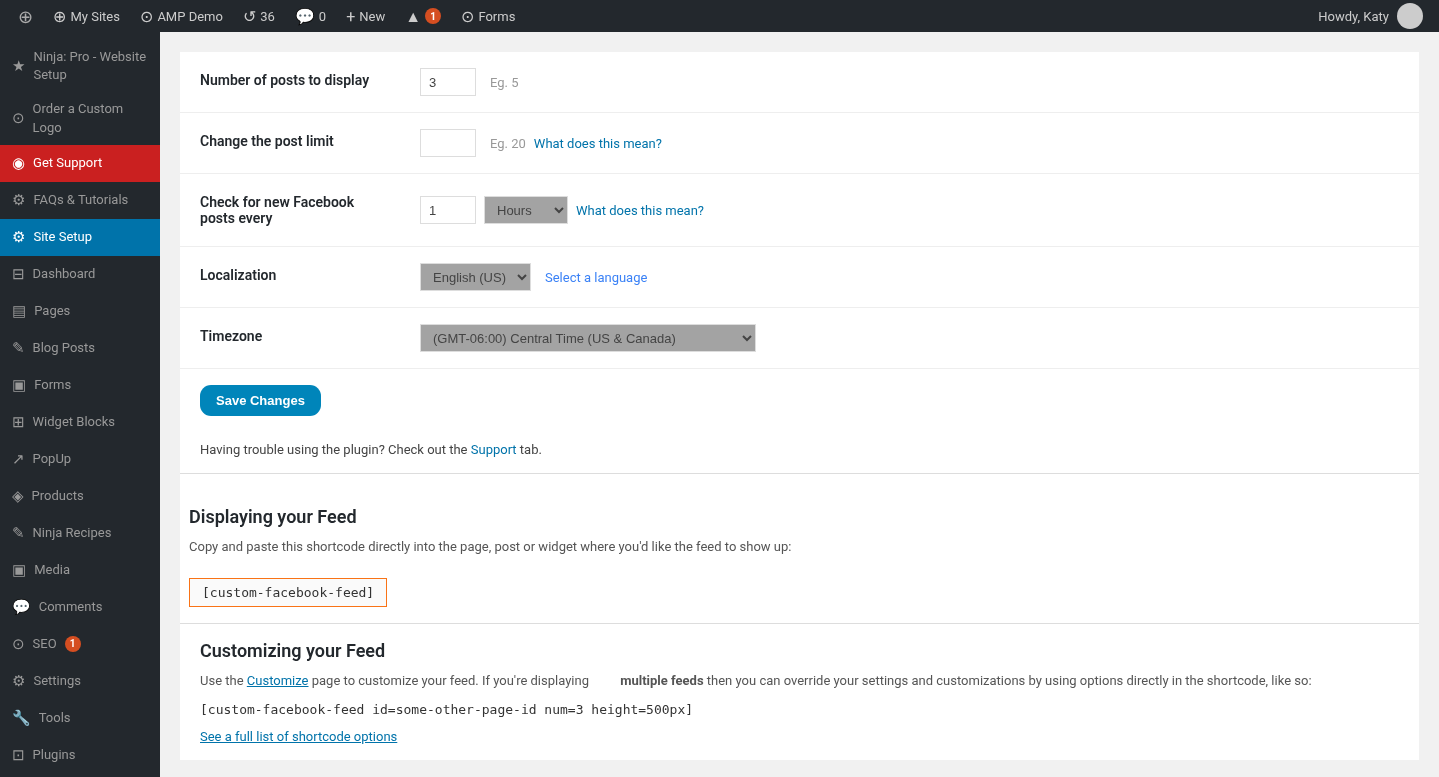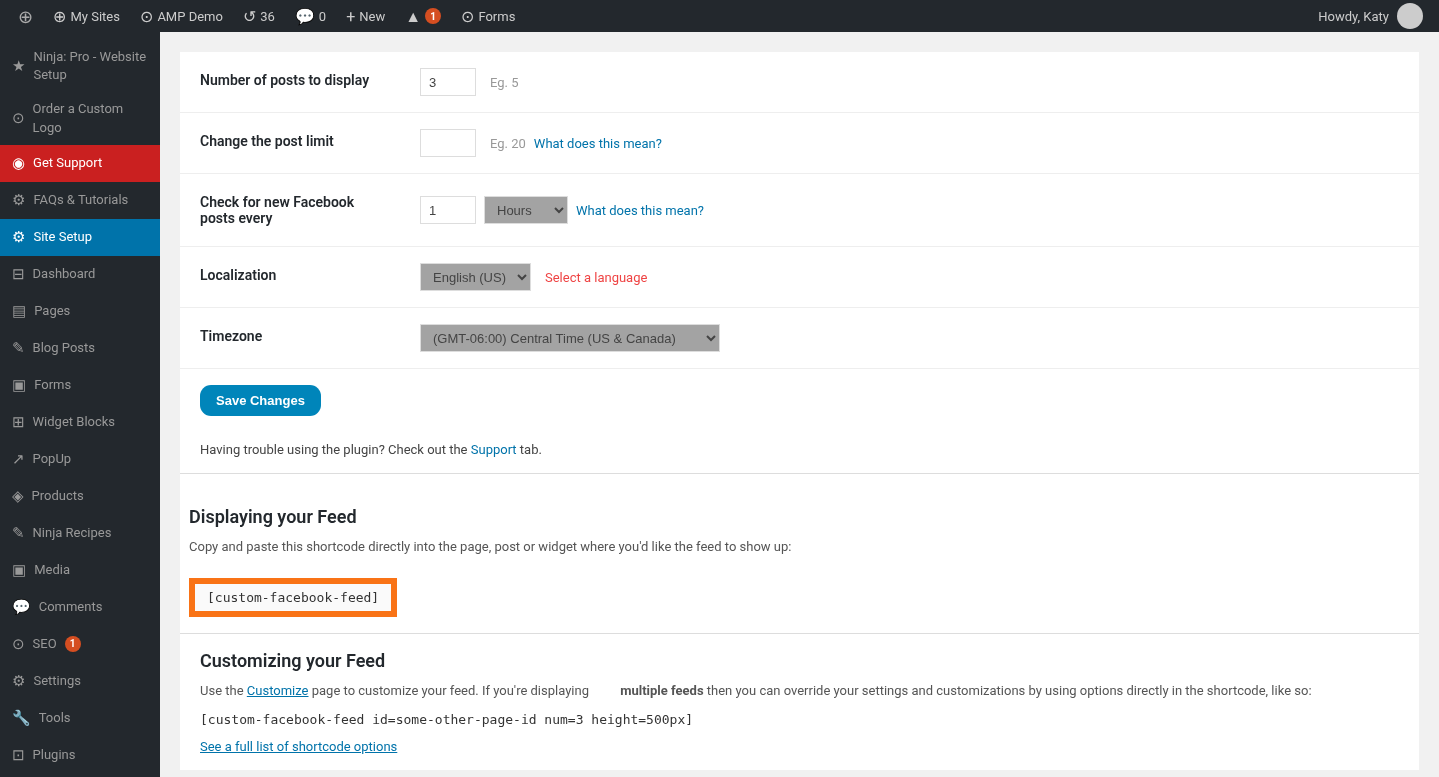--- a/index.html
+++ b/index.html
@@ -232,7 +232,7 @@
       cursor: pointer;
     }
     .select-lang-hint {
-      color: #ef4444;
+      color: #3b82f6;
       font-size: 13px;
       margin-left: 6px;
     }

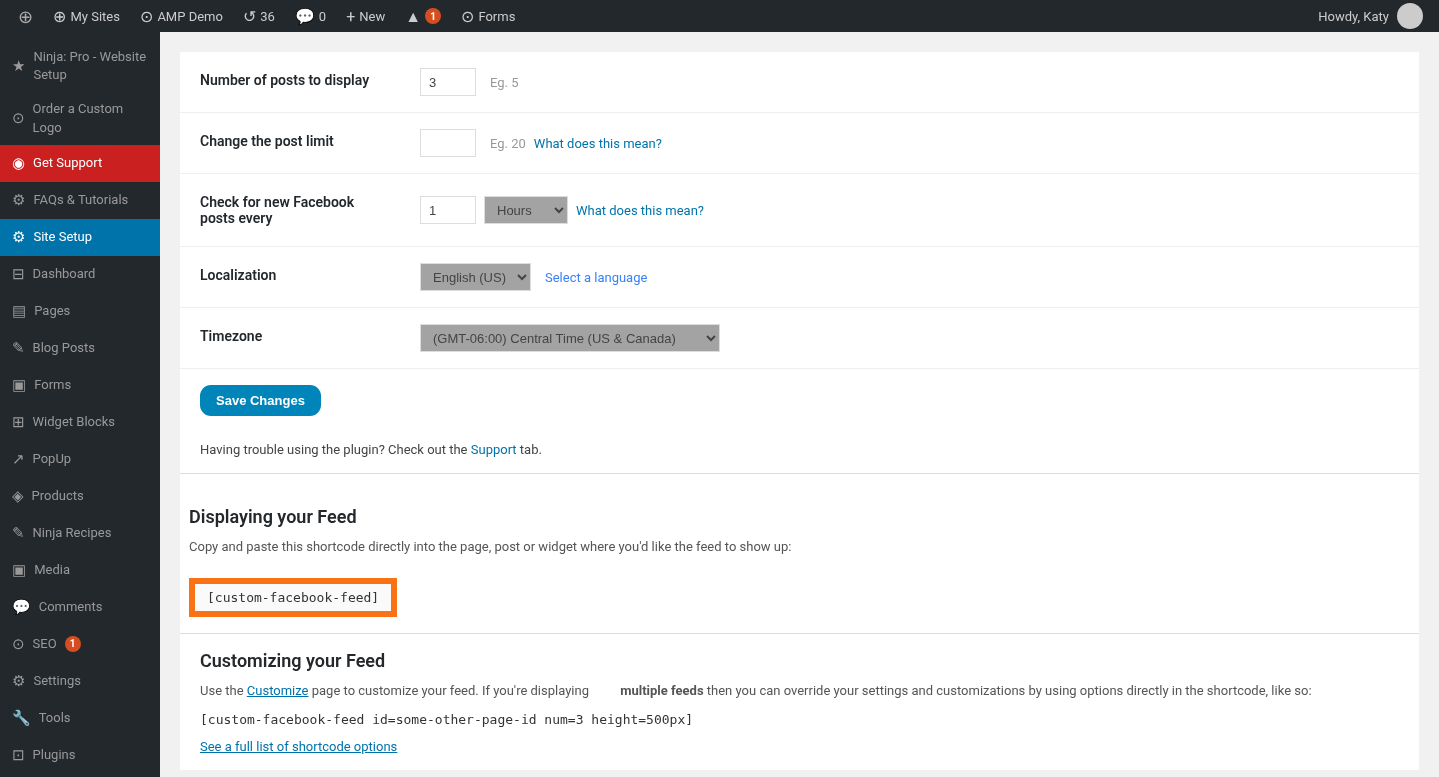--- a/index.html
+++ b/index.html
@@ -428,7 +428,7 @@
             <label>Timezone</label>
           </th>
           <td>
-            <select style="width:300px;">
+            <select style="width:336px;">
               <option>(GMT-06:00) Central Time (US &amp; Canada)</option>
               <option>(GMT-05:00) Eastern Time (US &amp; Canada)</option>
               <option>(GMT-07:00) Mountain Time (US &amp; Canada)</option>

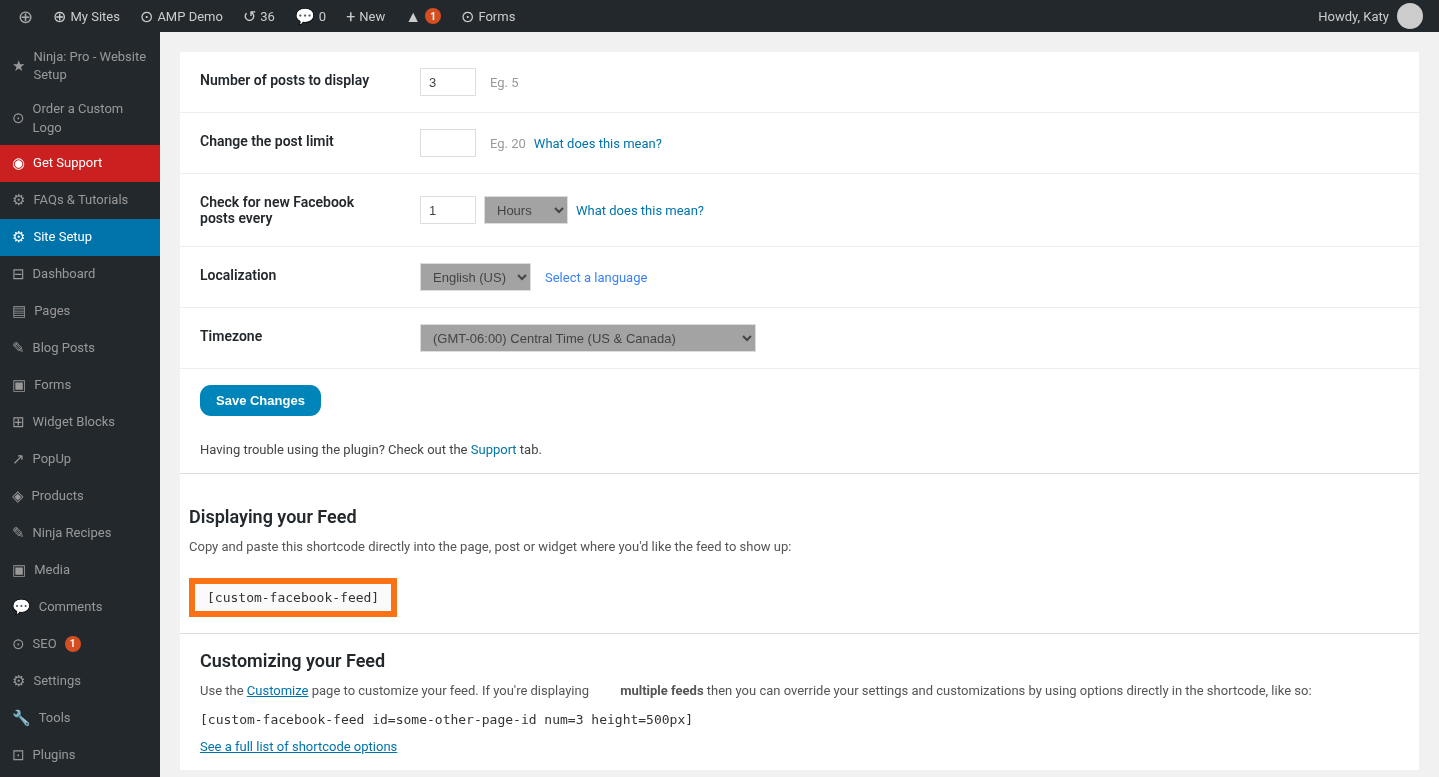--- a/index.html
+++ b/index.html
@@ -195,7 +195,7 @@
     }
     .shortcode-box {
       display: inline-block;
-      border: 6px solid #f97316;
+      border: 1px solid #f97316;
       background: #fafafa;
       padding: 6px 12px;
       font-family: monospace;

